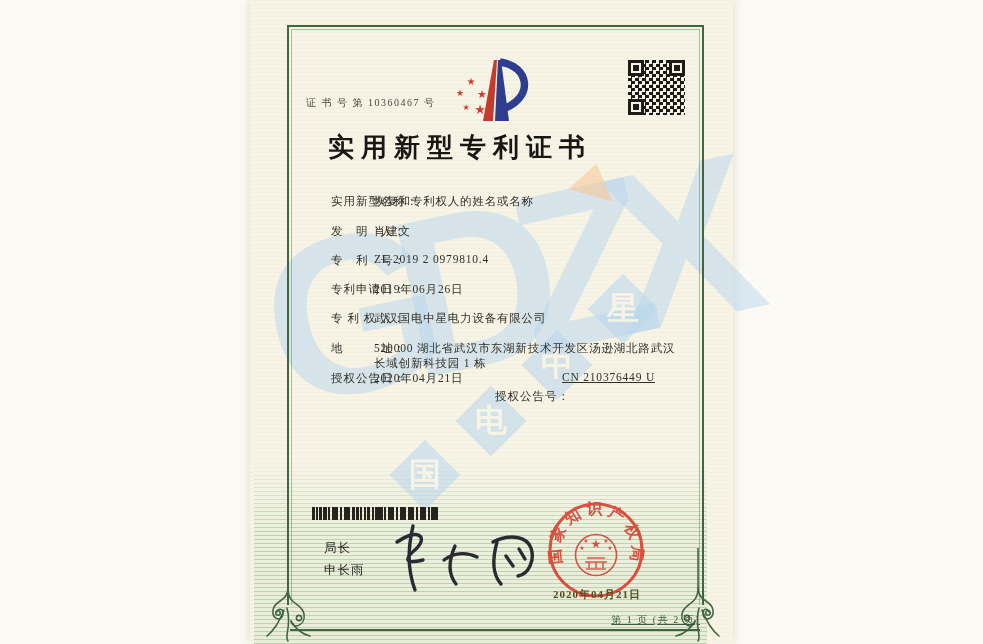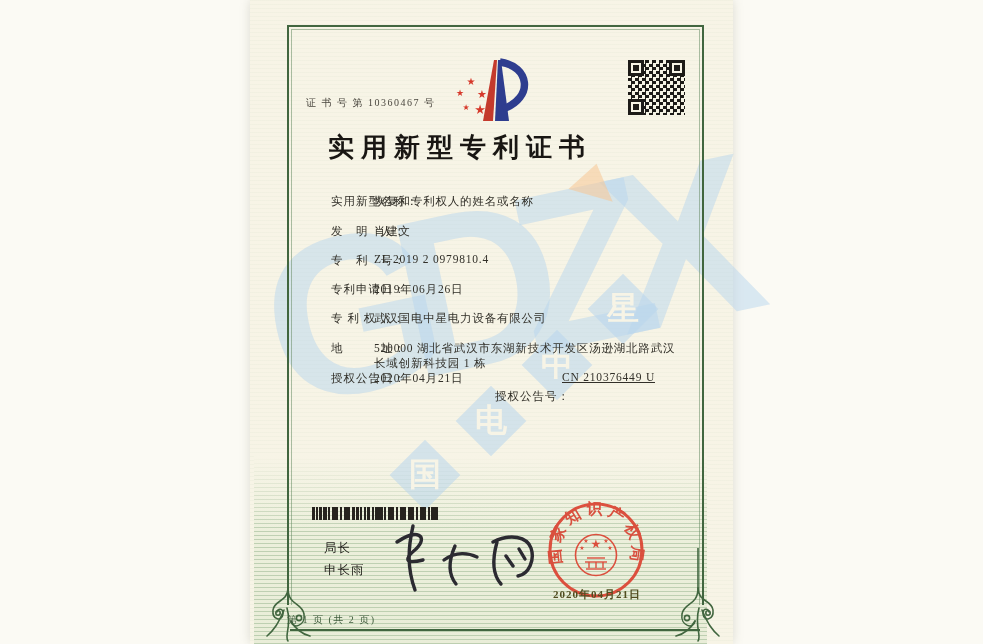--- a/index.html
+++ b/index.html
@@ -108,8 +108,8 @@
     font-size:11px;color:#514d20;letter-spacing:1px;font-weight:bold;
   }
   .page-footer{
-    position:absolute;left:37px;width:413px;top:613px;z-index:3;text-align:left;
-    font-size:10px;color:#3f5c3c;letter-spacing:1.5px;
+    position:absolute;left:37px;width:413px;top:613px;z-index:3;text-align:right;
+    font-size:10px;color:#3f5c3c;letter-spacing:1.5px;text-decoration:underline;
   }
 </style>
 </head>

